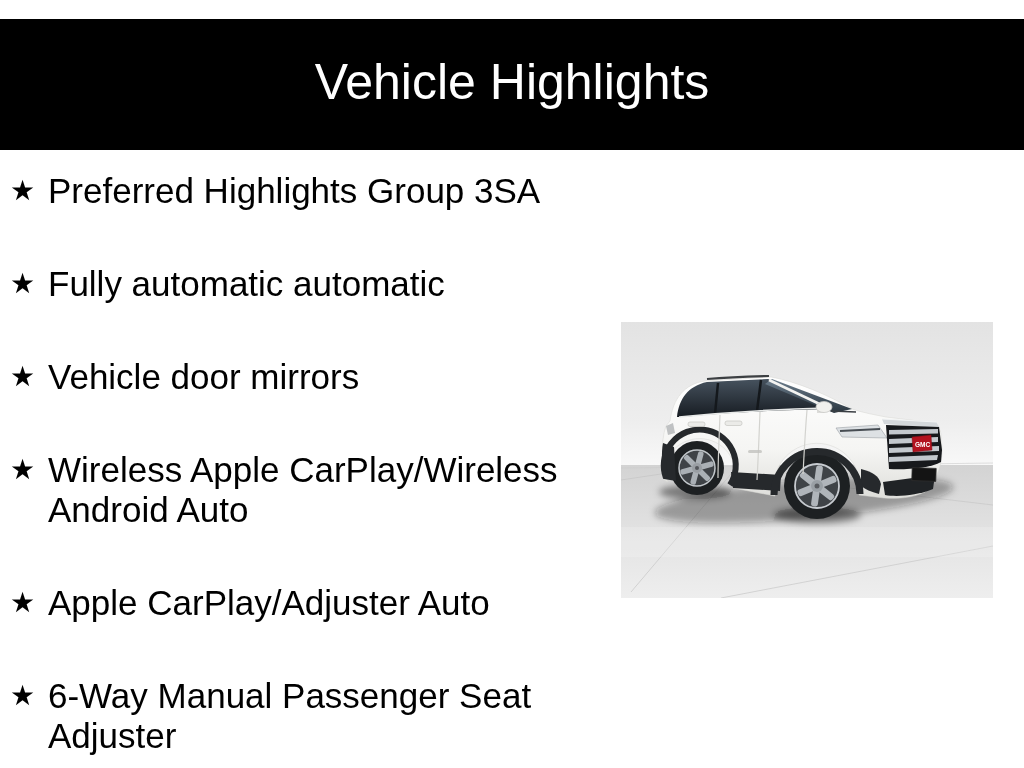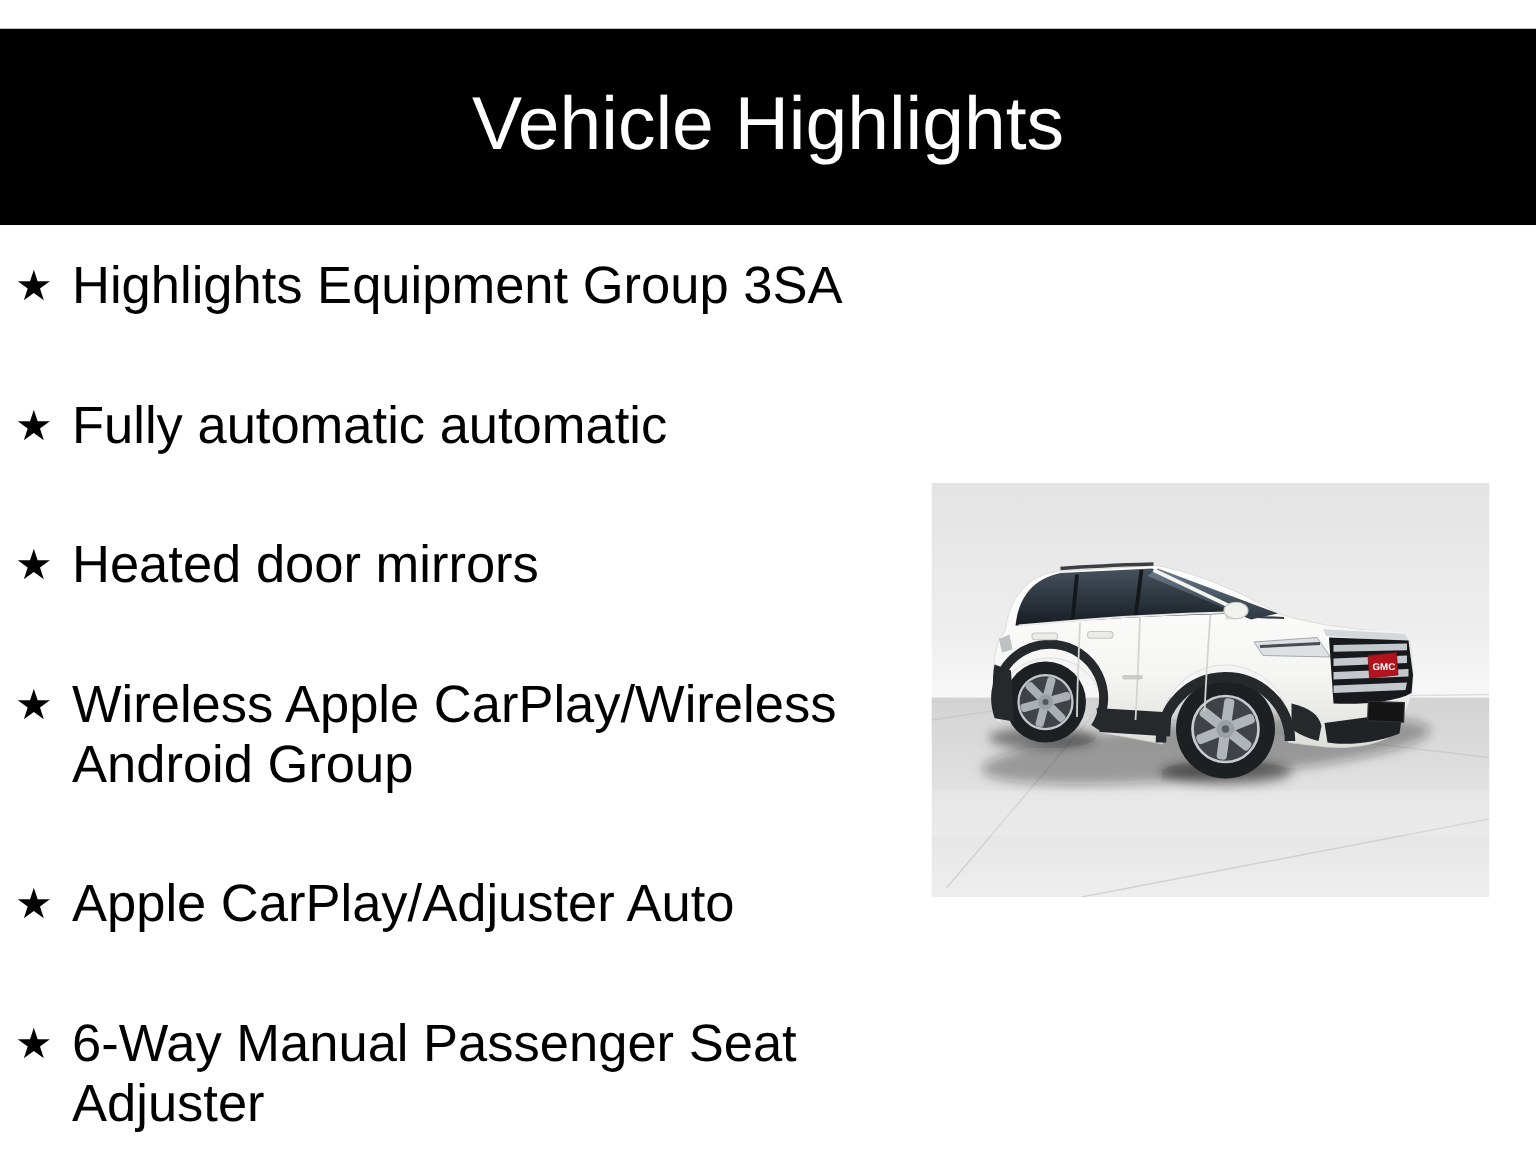--- a/index.html
+++ b/index.html
@@ -87,7 +87,7 @@
   <ul class="highlights">
     <li>
       <span class="star">★</span>
-      <span class="txt">Highlights Equipment Group 3SA</span>
+      <span class="txt">Preferred Highlights Group 3SA</span>
     </li>
     <li>
       <span class="star">★</span>

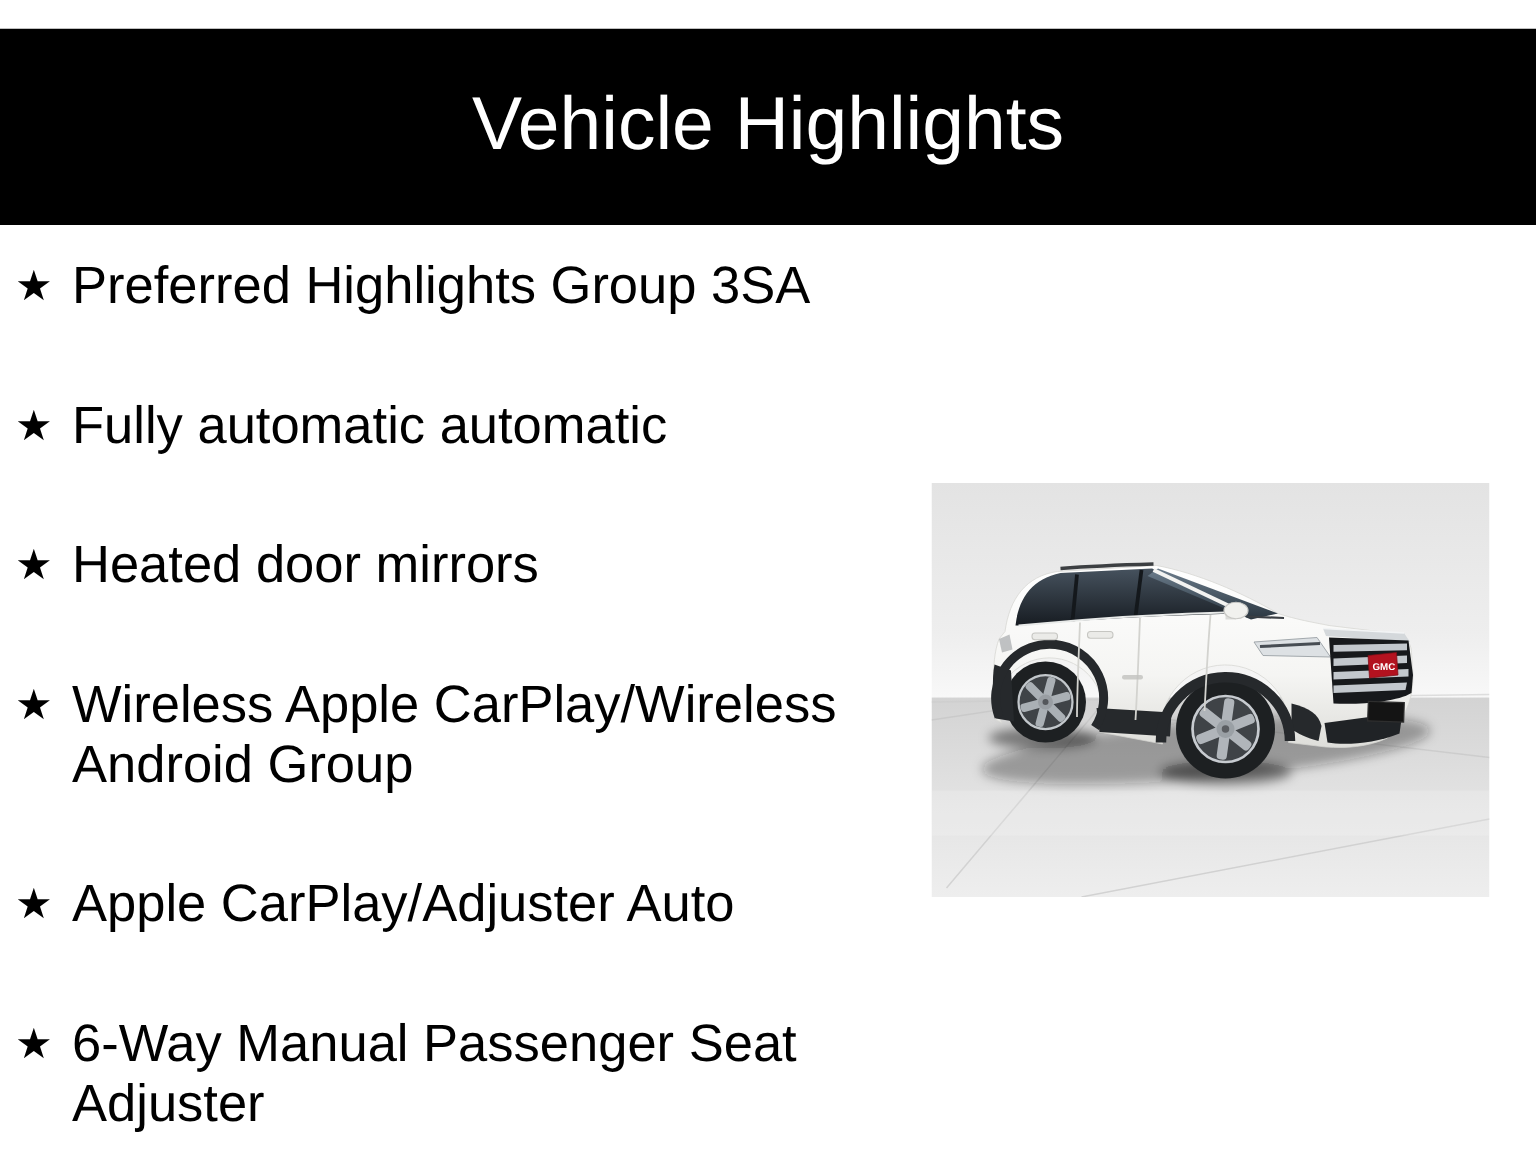--- a/index.html
+++ b/index.html
@@ -95,7 +95,7 @@
     </li>
     <li>
       <span class="star">★</span>
-      <span class="txt">Heated door mirrors</span>
+      <span class="txt">Vehicle door mirrors</span>
     </li>
     <li>
       <span class="star">★</span>

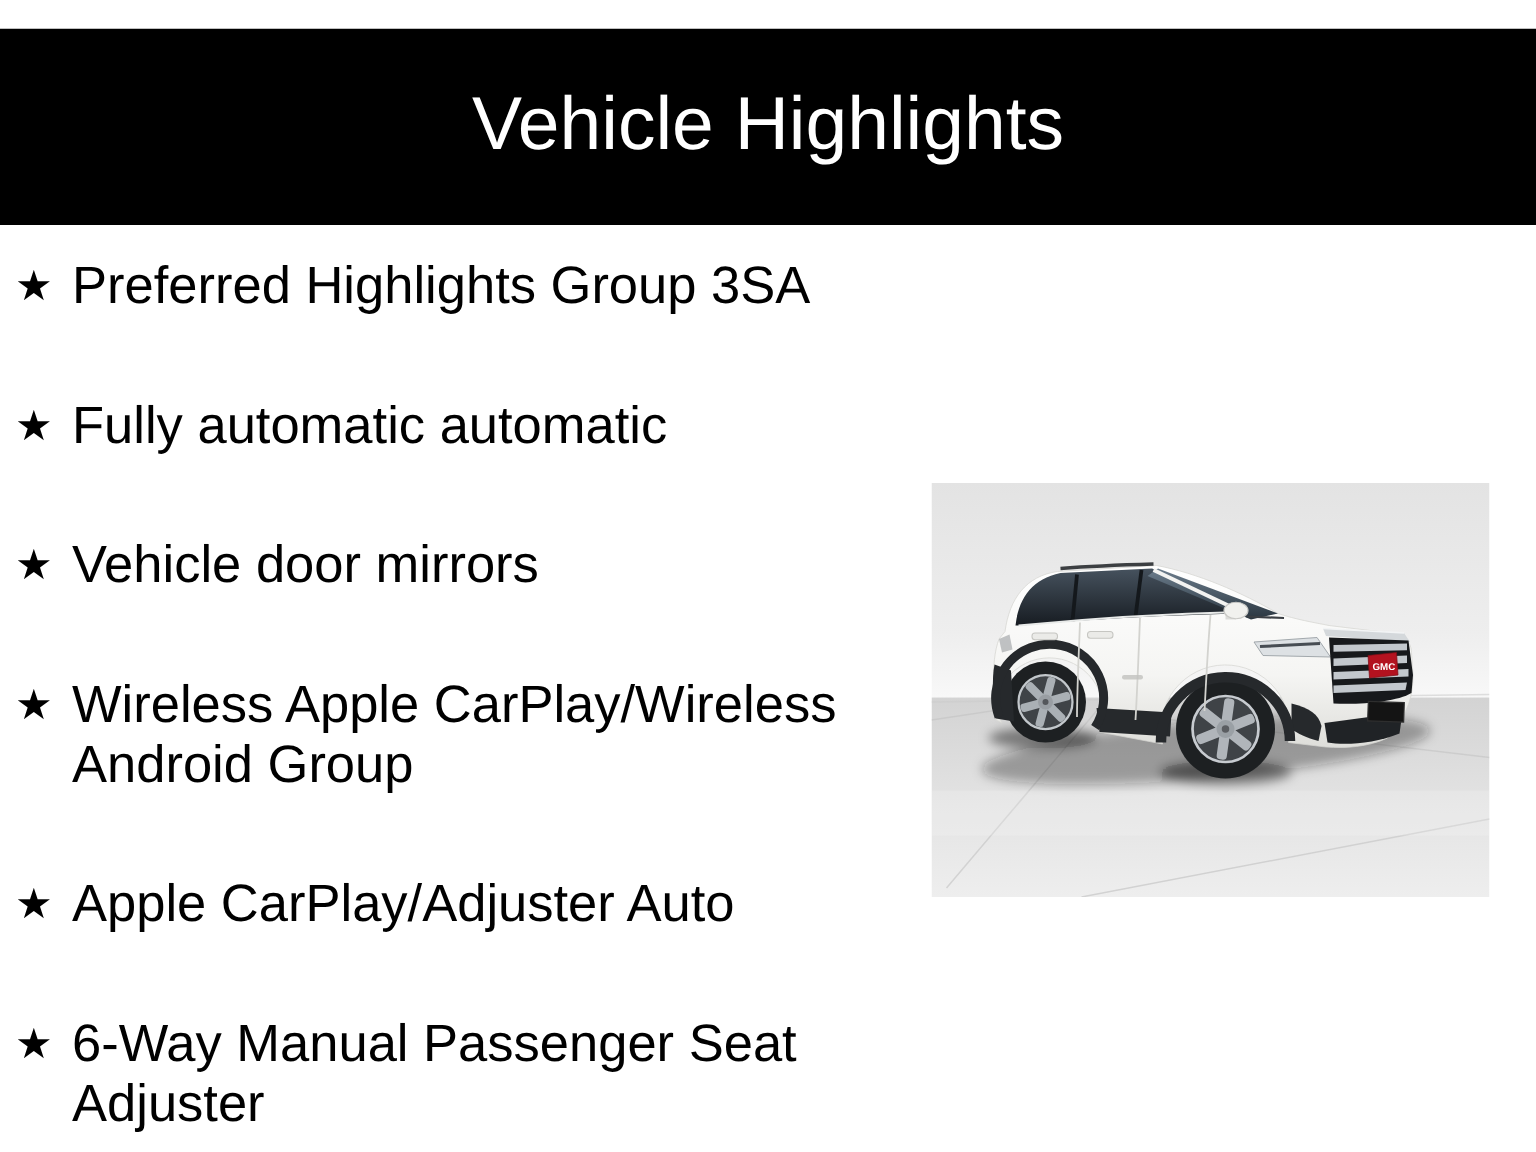--- a/index.html
+++ b/index.html
@@ -99,7 +99,7 @@
     </li>
     <li>
       <span class="star">★</span>
-      <span class="txt">Wireless Apple CarPlay/Wireless Android Group</span>
+      <span class="txt">Wireless Apple CarPlay/Wireless Android Auto</span>
     </li>
     <li>
       <span class="star">★</span>

